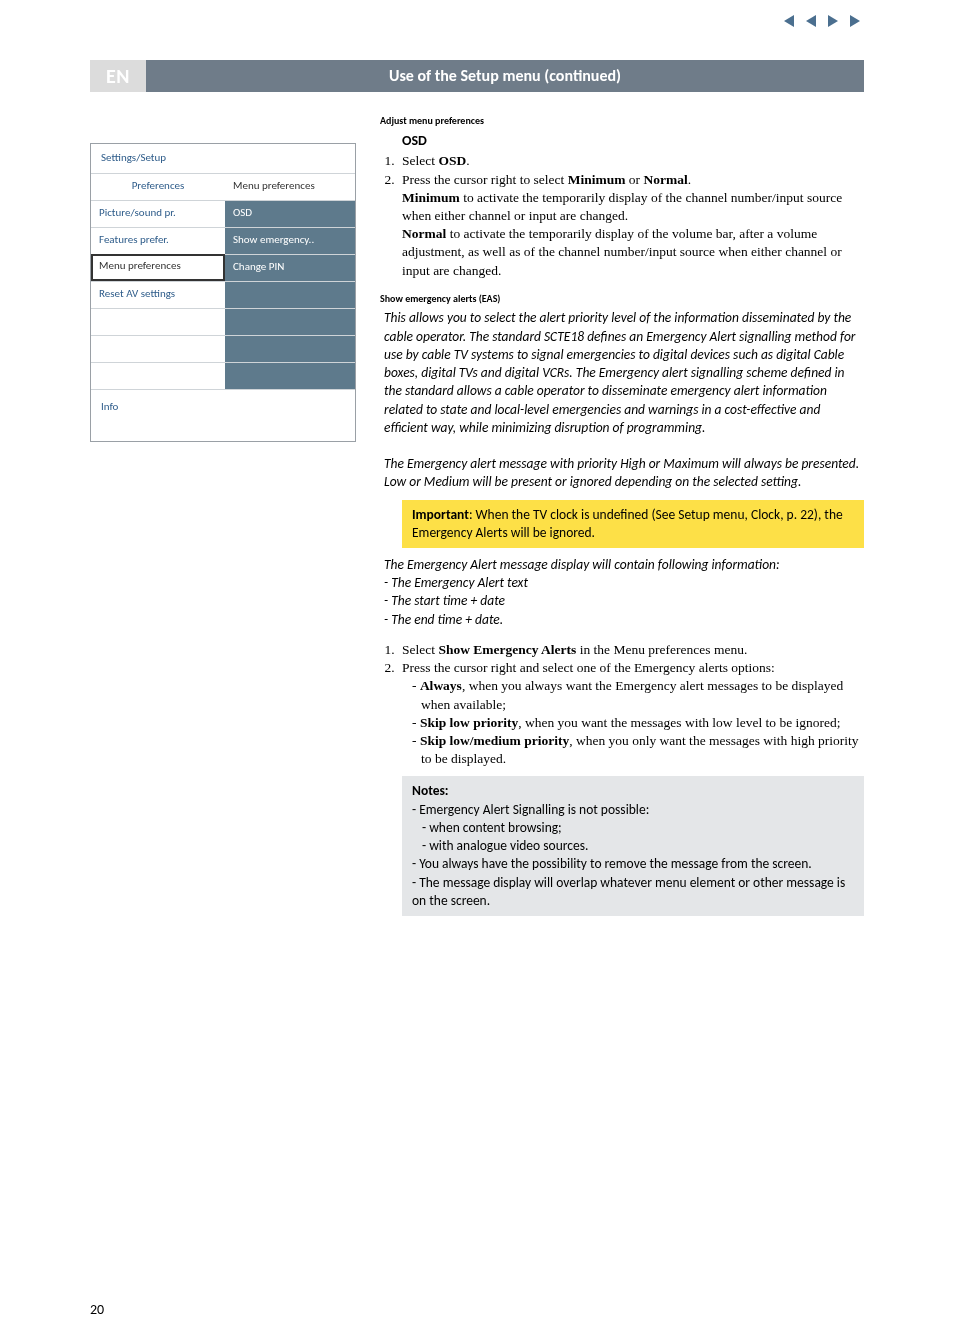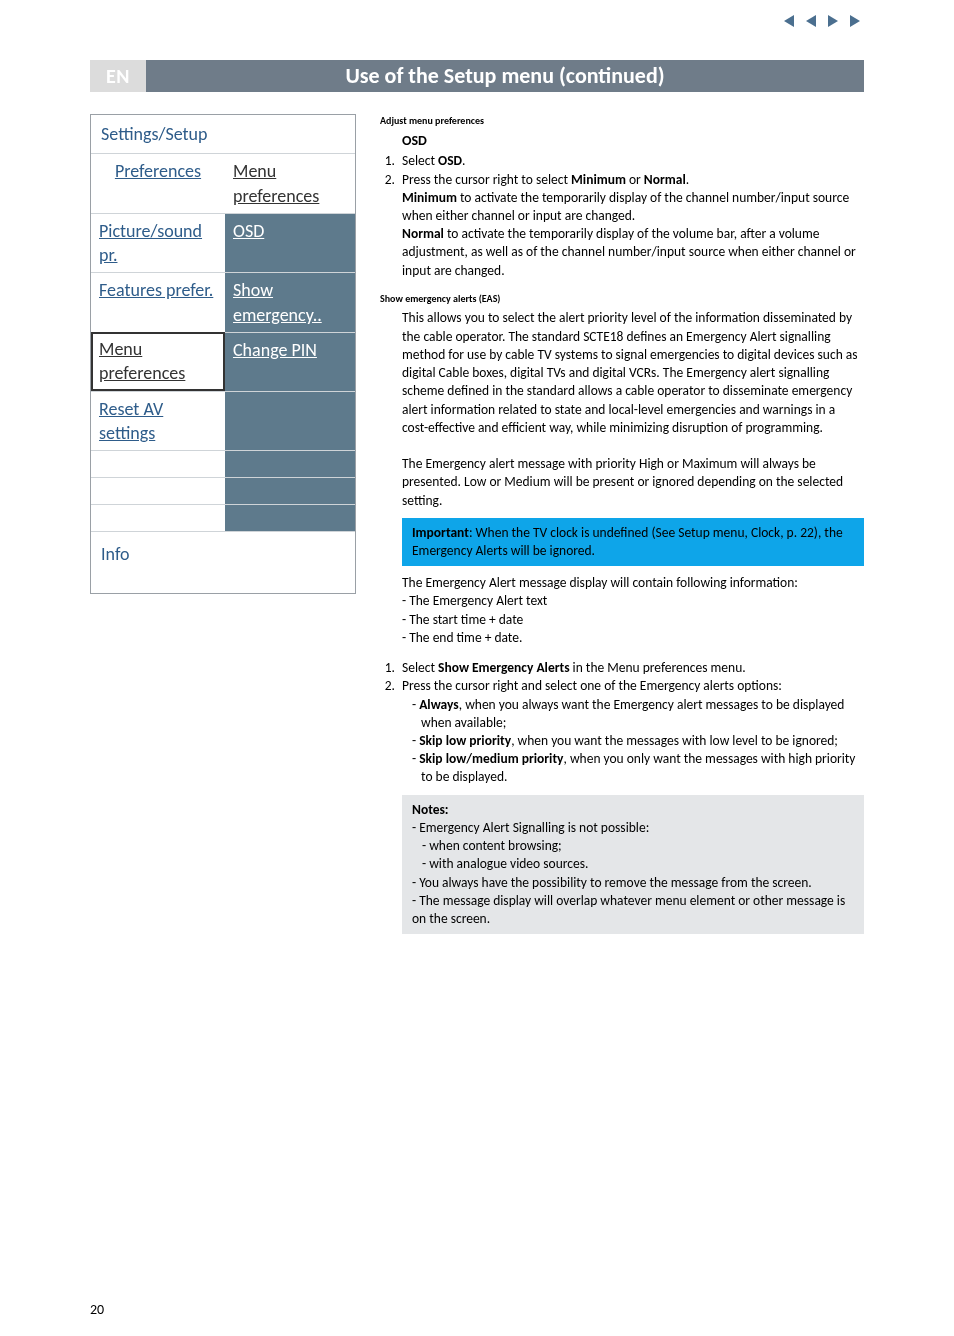--- a/index.html
+++ b/index.html
@@ -48,7 +48,7 @@
     background: #6f7c89;
     color: #fff;
     font-weight: bold;
-    font-size: 22px;
+    font-size: 16px;
     flex: 1;
     display: flex;
     align-items: center;

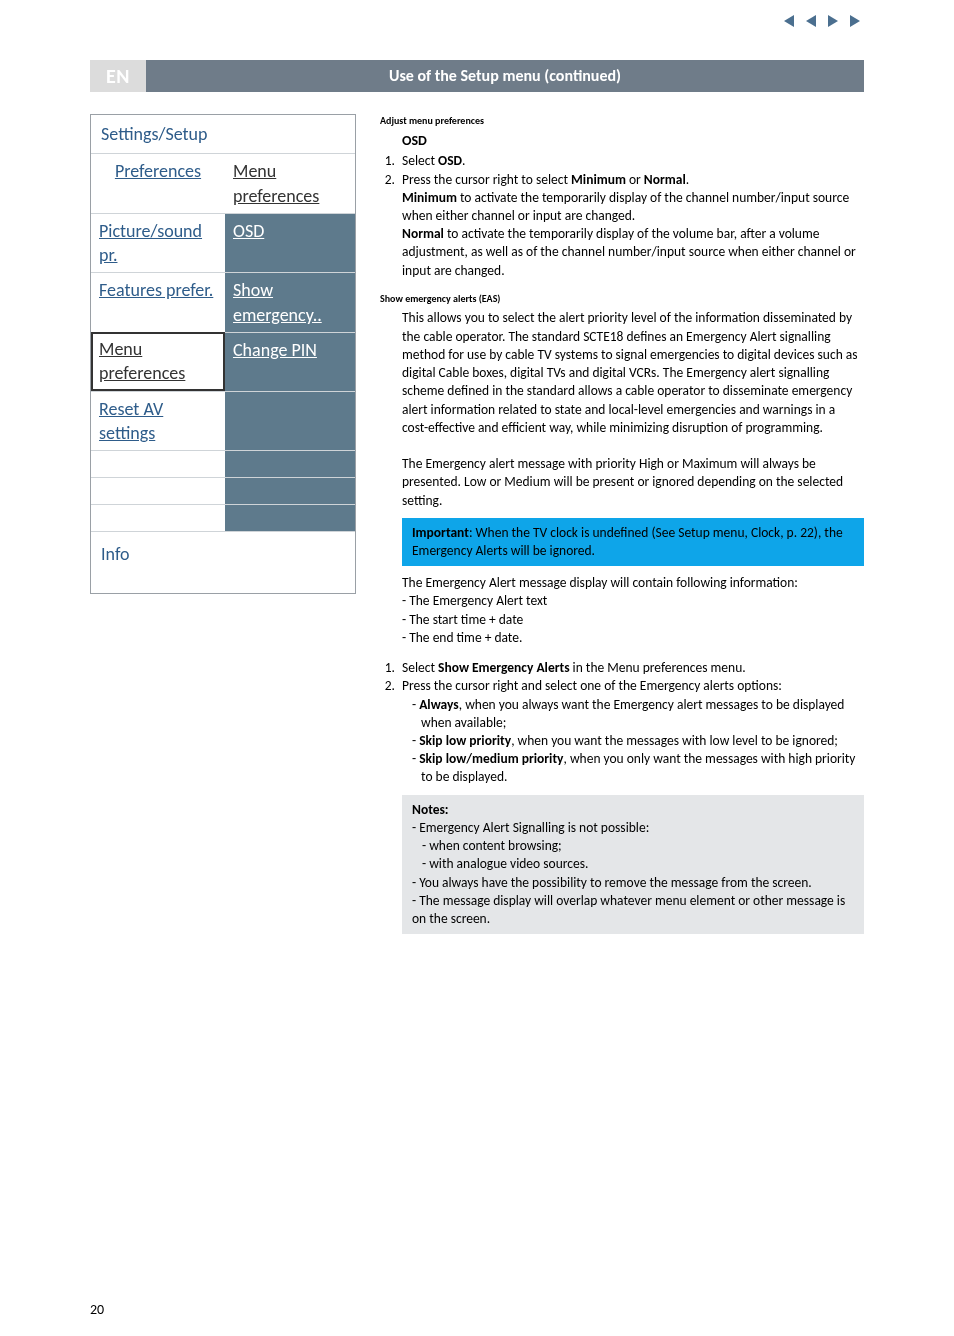--- a/index.html
+++ b/index.html
@@ -64,8 +64,9 @@
   .menu-box {
     border: 1px solid #9aa0a6;
     width: 264px;
-    font-size: 18px;
+    font-size: 11px;
     color: #2e5c8a;
+    margin-top: 29px;
   }
   .menu-title {
     padding: 7px 10px;

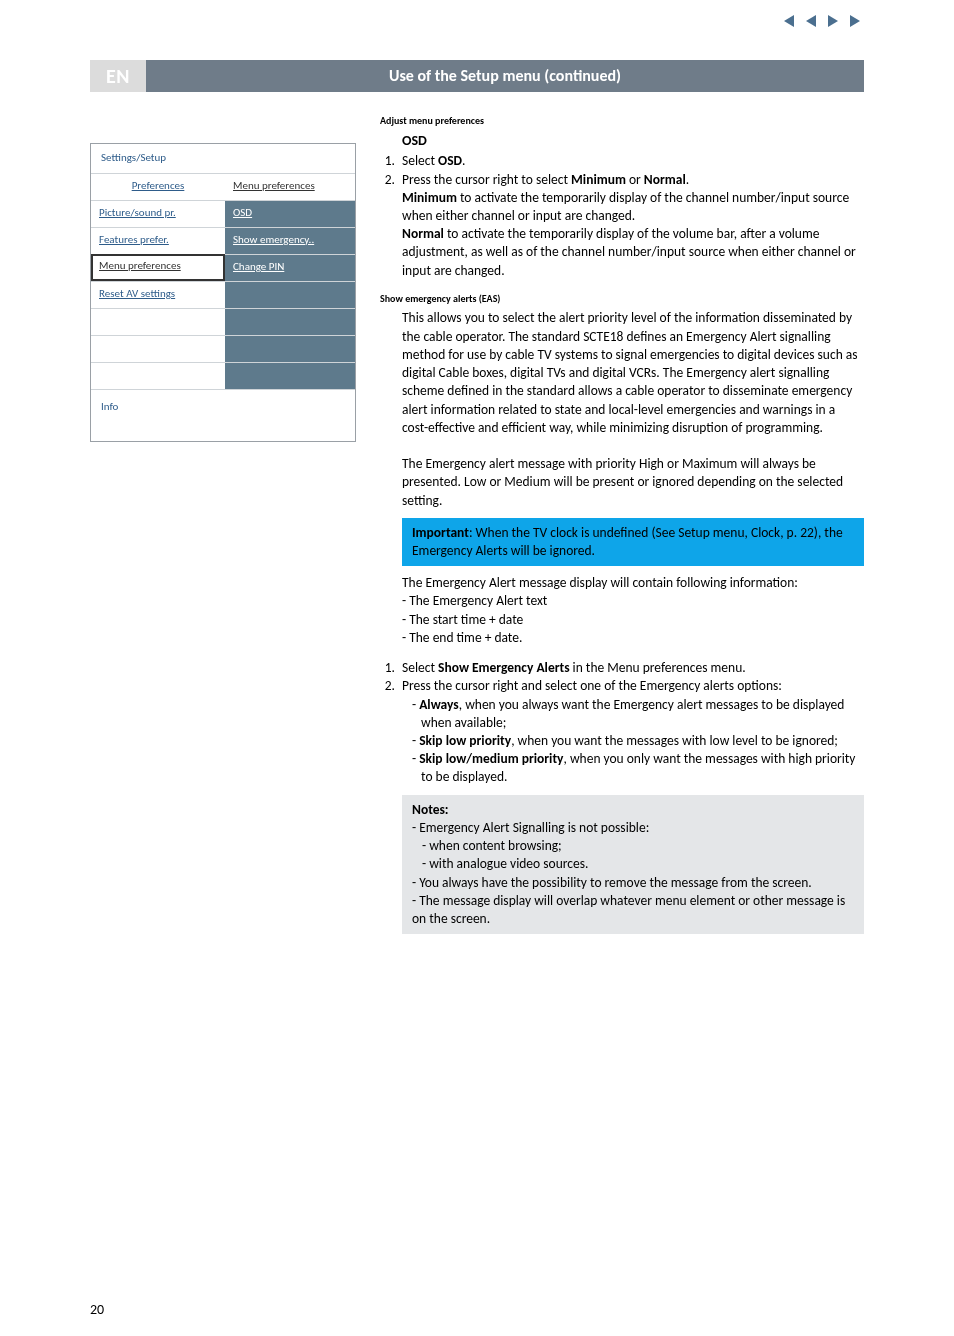--- a/index.html
+++ b/index.html
@@ -123,6 +123,7 @@
   ol.steps > li {
     margin-bottom: 0;
     padding-left: 4px;
+    font-family: Liberation Serif, serif;
   }
   .note-box {
     background: #0ea5e9;

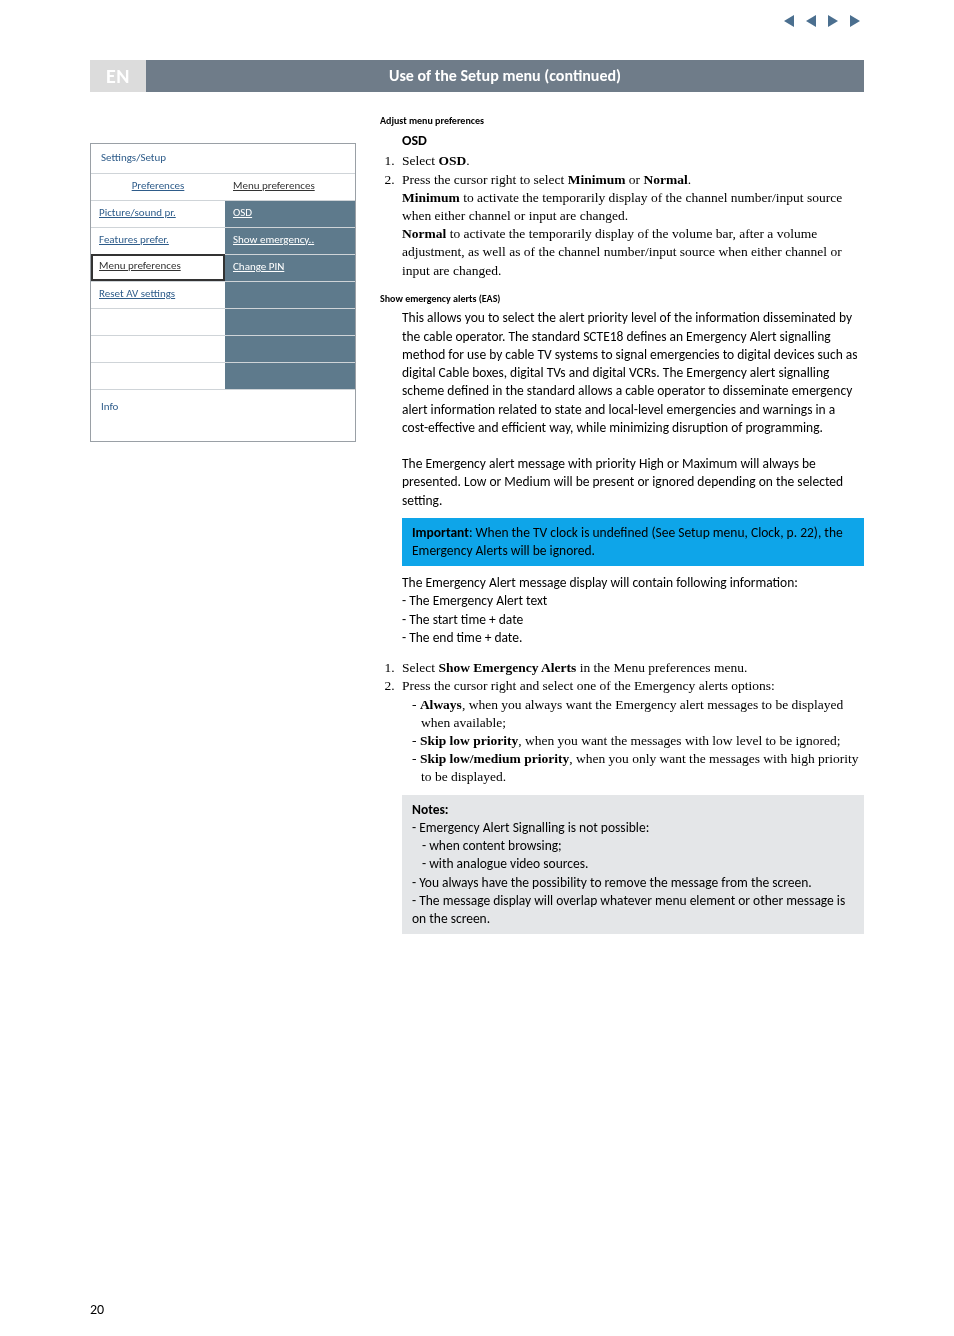--- a/index.html
+++ b/index.html
@@ -80,7 +80,6 @@
     padding: 5px 8px;
     min-height: 16px;
     box-sizing: content-box;
-    text-decoration: underline;
   }
   .left-cell { color: #2e5c8a; background: #fff; }
   .left-cell.selected {

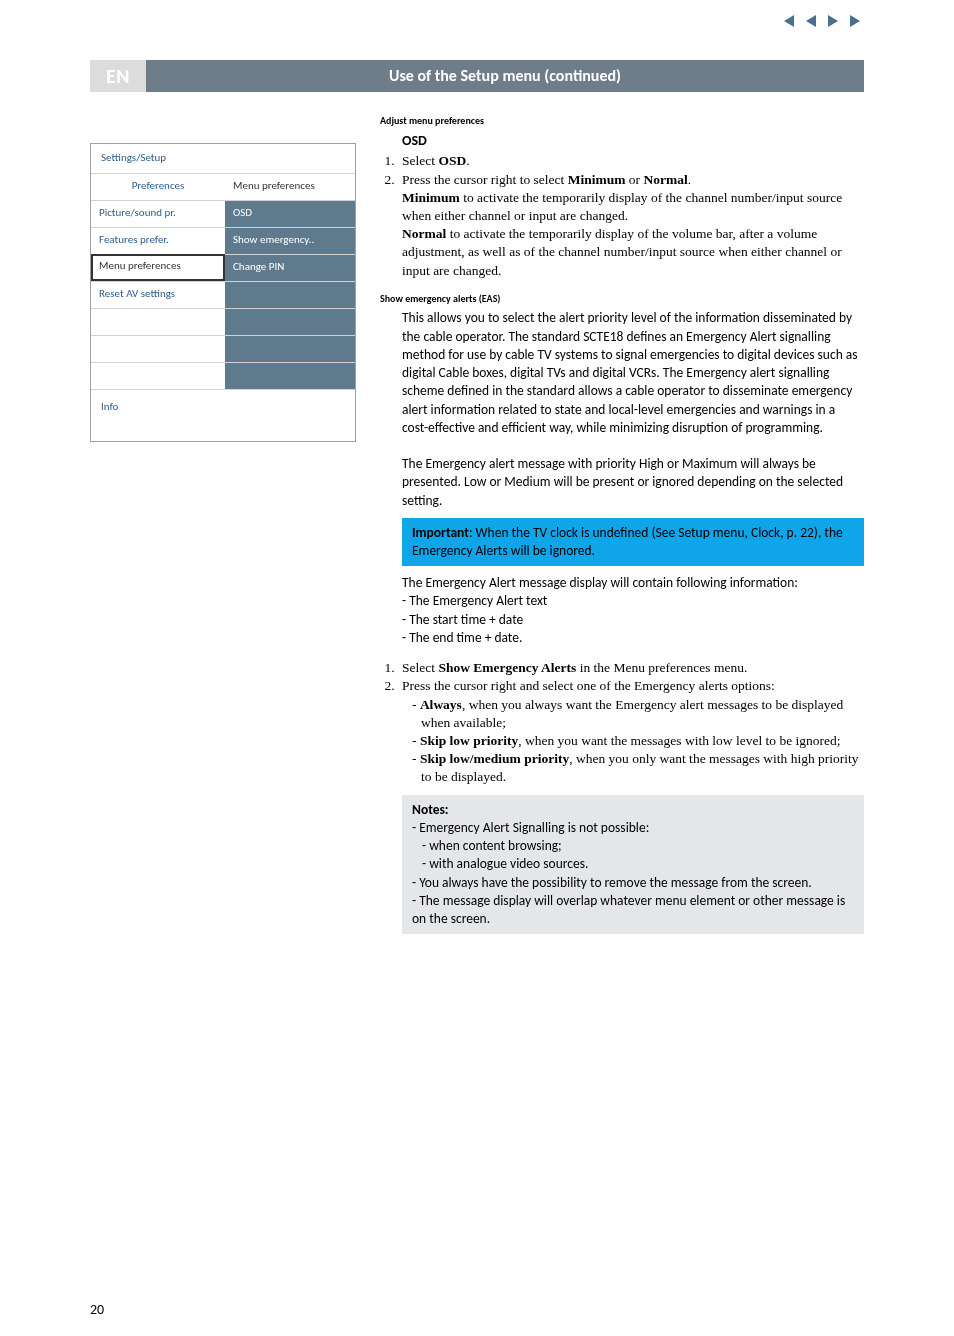--- a/index.html
+++ b/index.html
@@ -148,7 +148,7 @@
   }
   .sub-opts > li { text-indent: -9px; padding-left: 9px; }
   .sub-opts > li::before { content: "- "; }
-  .eas-body { margin-left: 22px; }
+  .eas-body { margin-left: 4px; font-style: italic; }
   b { font-weight: bold; }
   .page-num {
     position: absolute;

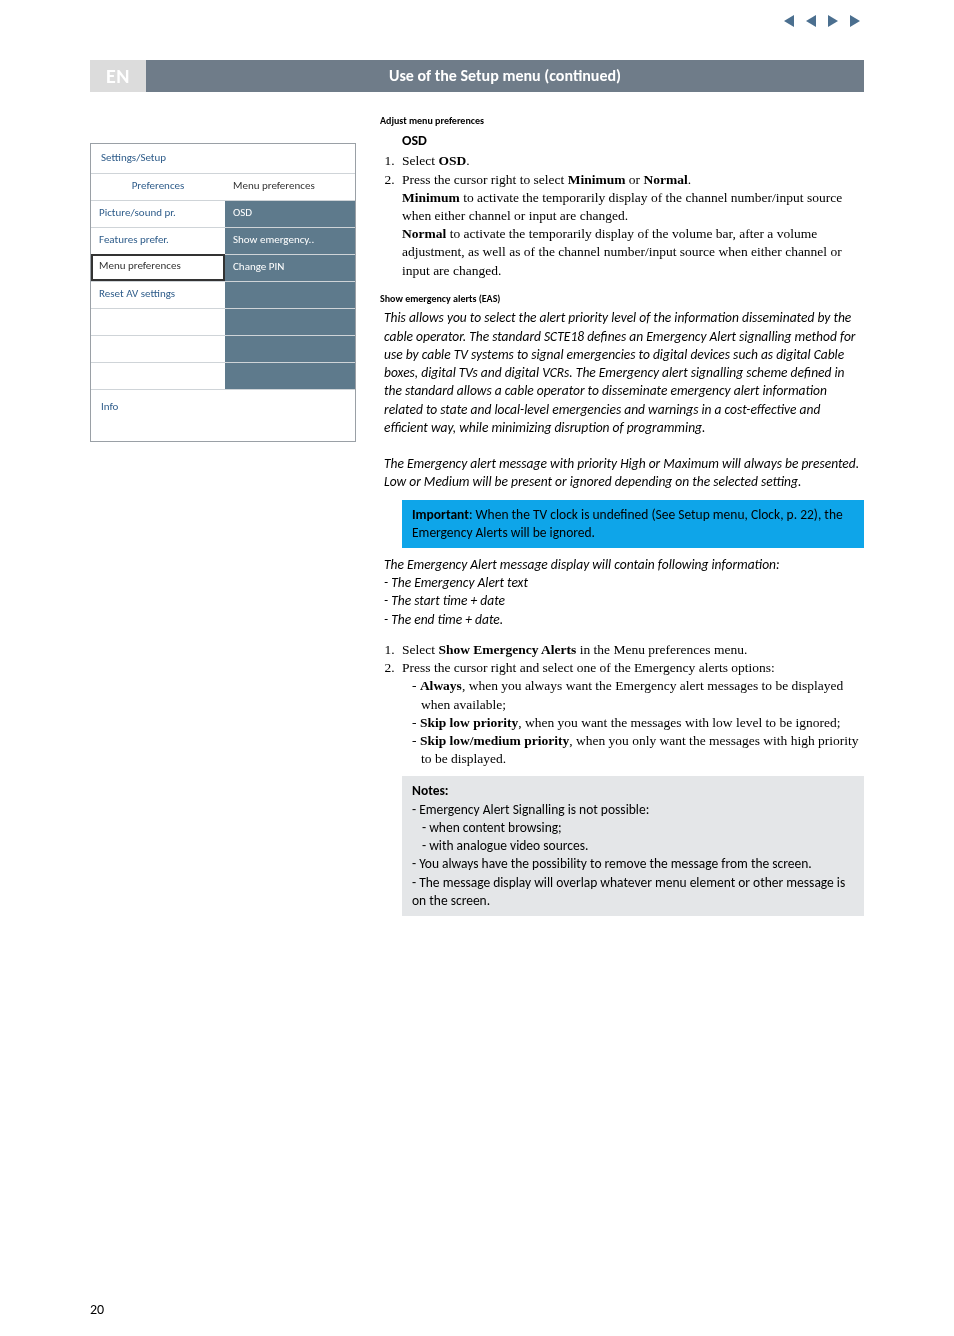--- a/index.html
+++ b/index.html
@@ -125,7 +125,7 @@
     font-family: Liberation Serif, serif;
   }
   .note-box {
-    background: #0ea5e9;
+    background: #fde047;
     padding: 6px 10px;
     margin: 8px 0 8px 22px;
   }

